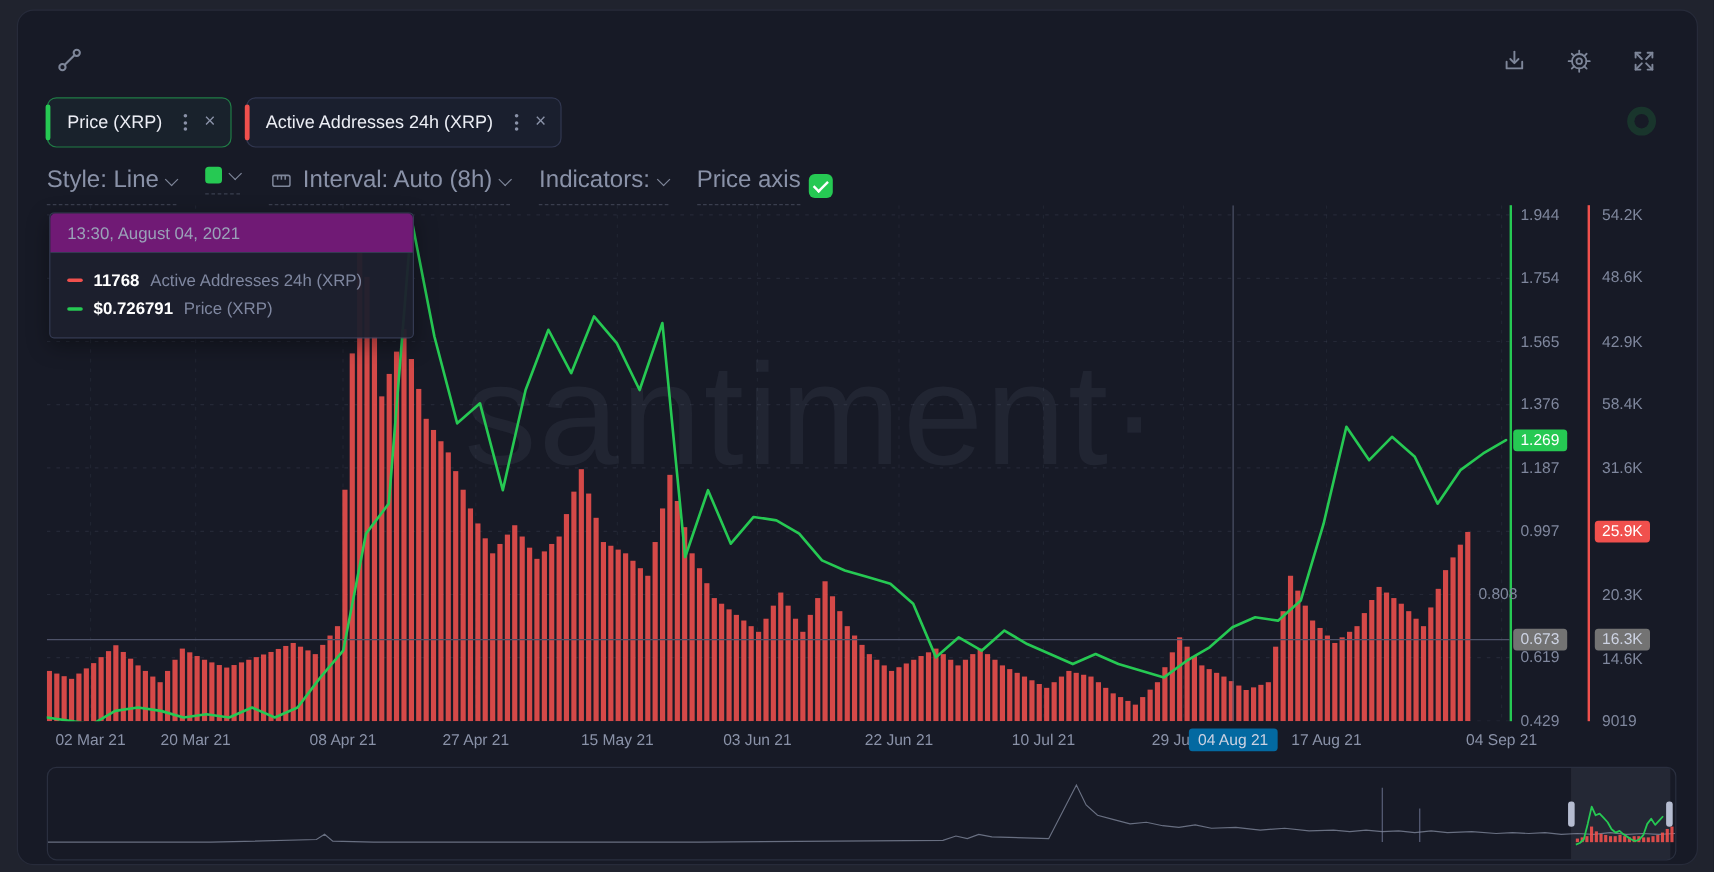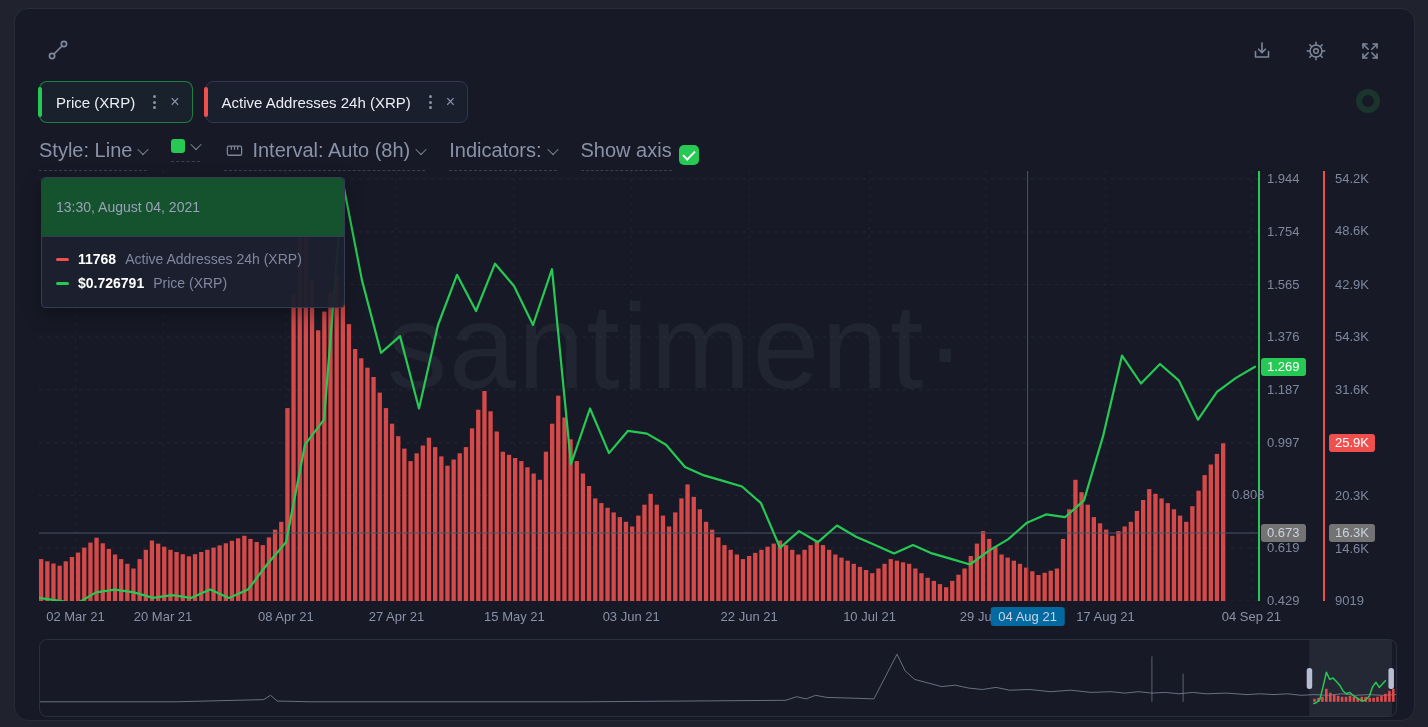--- a/index.html
+++ b/index.html
@@ -172,7 +172,7 @@
       <span class="chev"></span>
     </div>
     <div class="tb-item" style="border-bottom-color:transparent;">
-      <span style="border-bottom:1px dashed rgba(122,131,156,0.35);padding-bottom:8px;">Show axis</span>
+      <span style="border-bottom:1px dashed rgba(122,131,156,0.35);padding-bottom:8px;">Price axis</span>
       <span class="checkbox" id="axis-checkbox" style="background: rgb(38, 201, 83);">
           <span class="check"></span>
         </span>

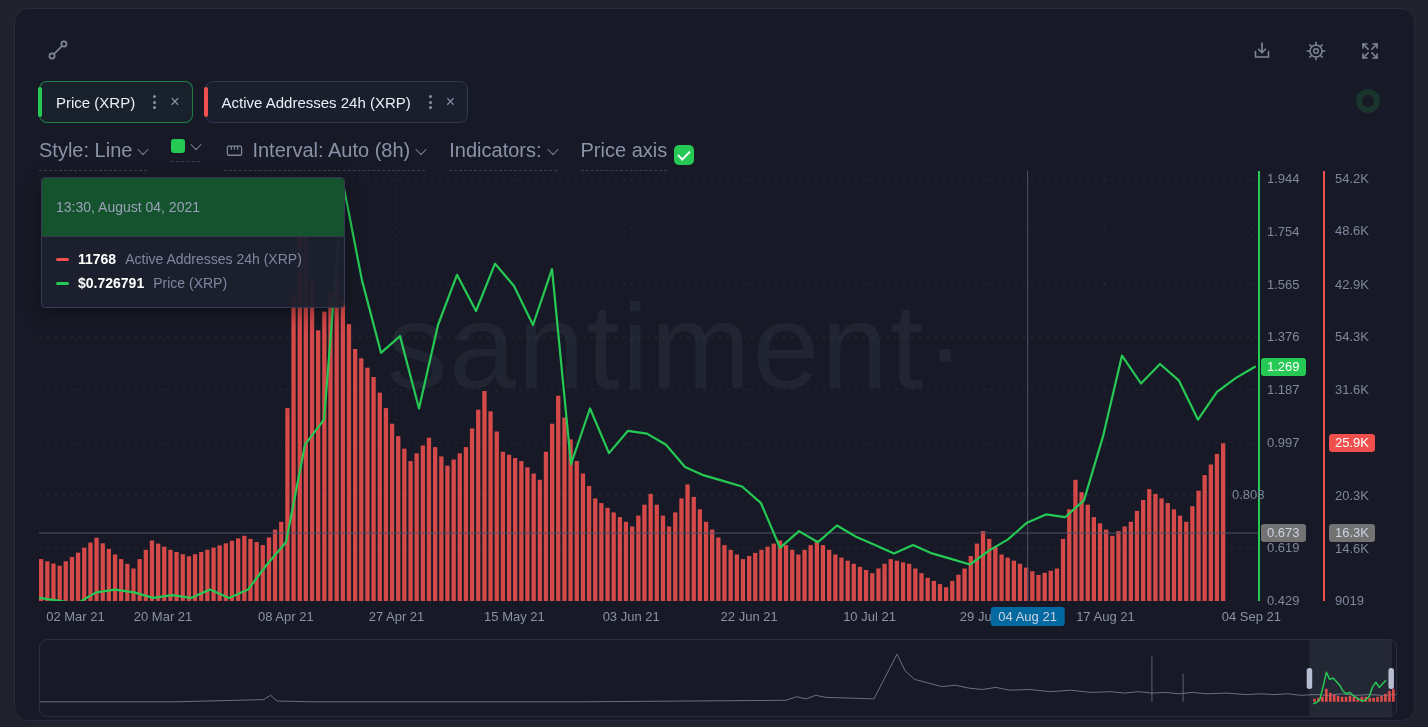--- a/index.html
+++ b/index.html
@@ -61,8 +61,8 @@
     background:rgba(28,32,45,0.95);border:1px solid #343a52;border-radius:4px;
     box-shadow:0 6px 18px rgba(0,0,0,0.35);
   }
-  .tooltip .tt-head{background:#14532d;border-bottom:1px solid #343a52;color:#9aa2b8;
-    font-size:14px;padding:21px 14px;border-radius:4px 4px 0 0;}
+  .tooltip .tt-head{background:#701a75;border-bottom:1px solid #343a52;color:#9aa2b8;
+    font-size:14px;padding:8px 14px;border-radius:4px 4px 0 0;}
   .tooltip .tt-body{padding:10px 14px 12px;}
   .tt-row{display:flex;align-items:center;gap:9px;font-size:14px;padding:4px 0;}
   .tt-row .mark{width:13px;height:3px;border-radius:2px;flex:0 0 auto;}

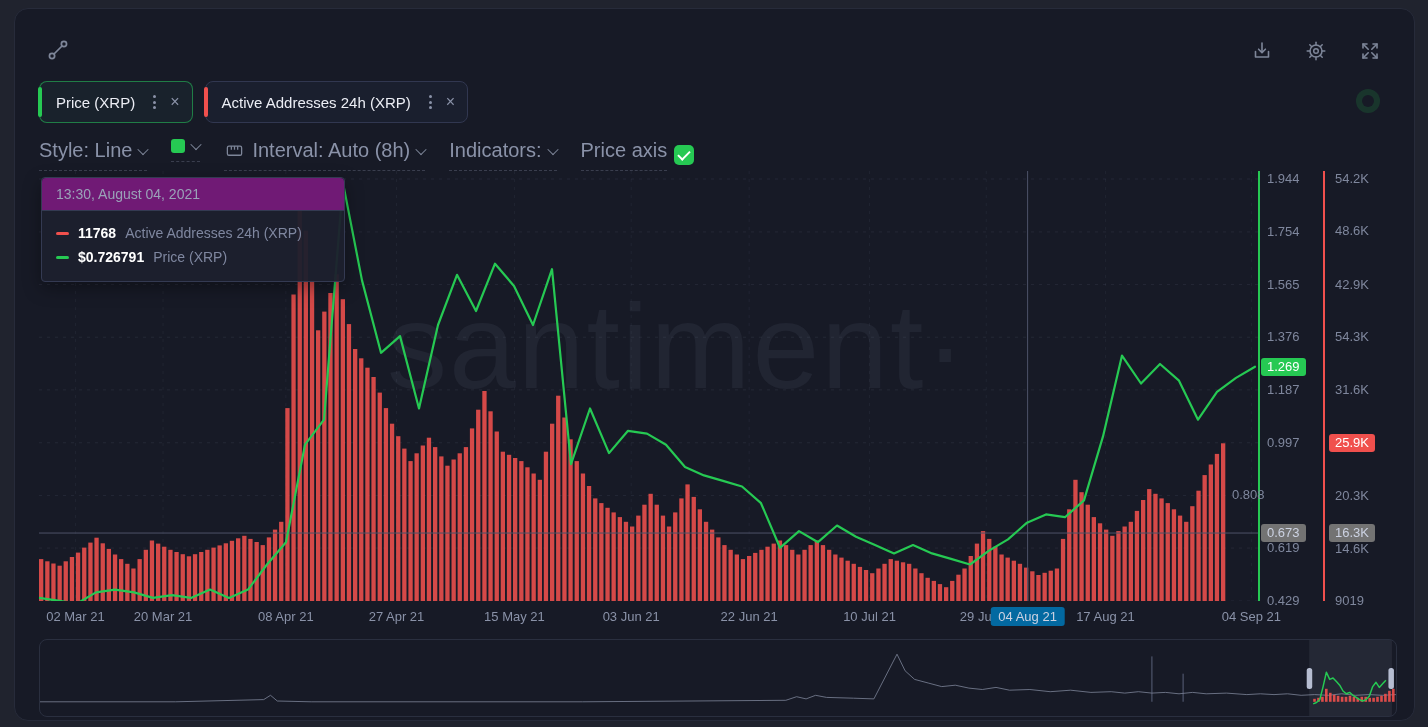--- a/index.html
+++ b/index.html
@@ -419,7 +419,7 @@
       <div class="tick" style="left: 1320px; top: 162px;">54.2K</div>
       <div class="tick" style="left: 1320px; top: 214.305px;">48.6K</div>
       <div class="tick" style="left: 1320px; top: 267.544px;">42.9K</div>
-      <div class="tick" style="left: 1320px; top: 319.85px;">54.3K</div>
+      <div class="tick" style="left: 1320px; top: 319.85px;">58.4K</div>
       <div class="tick" style="left: 1320px; top: 373.089px;">31.6K</div>
       <div class="tick" style="left: 1320px; top: 478.633px;">20.3K</div>
       <div class="tick" style="left: 1320px; top: 531.872px;">14.6K</div>

